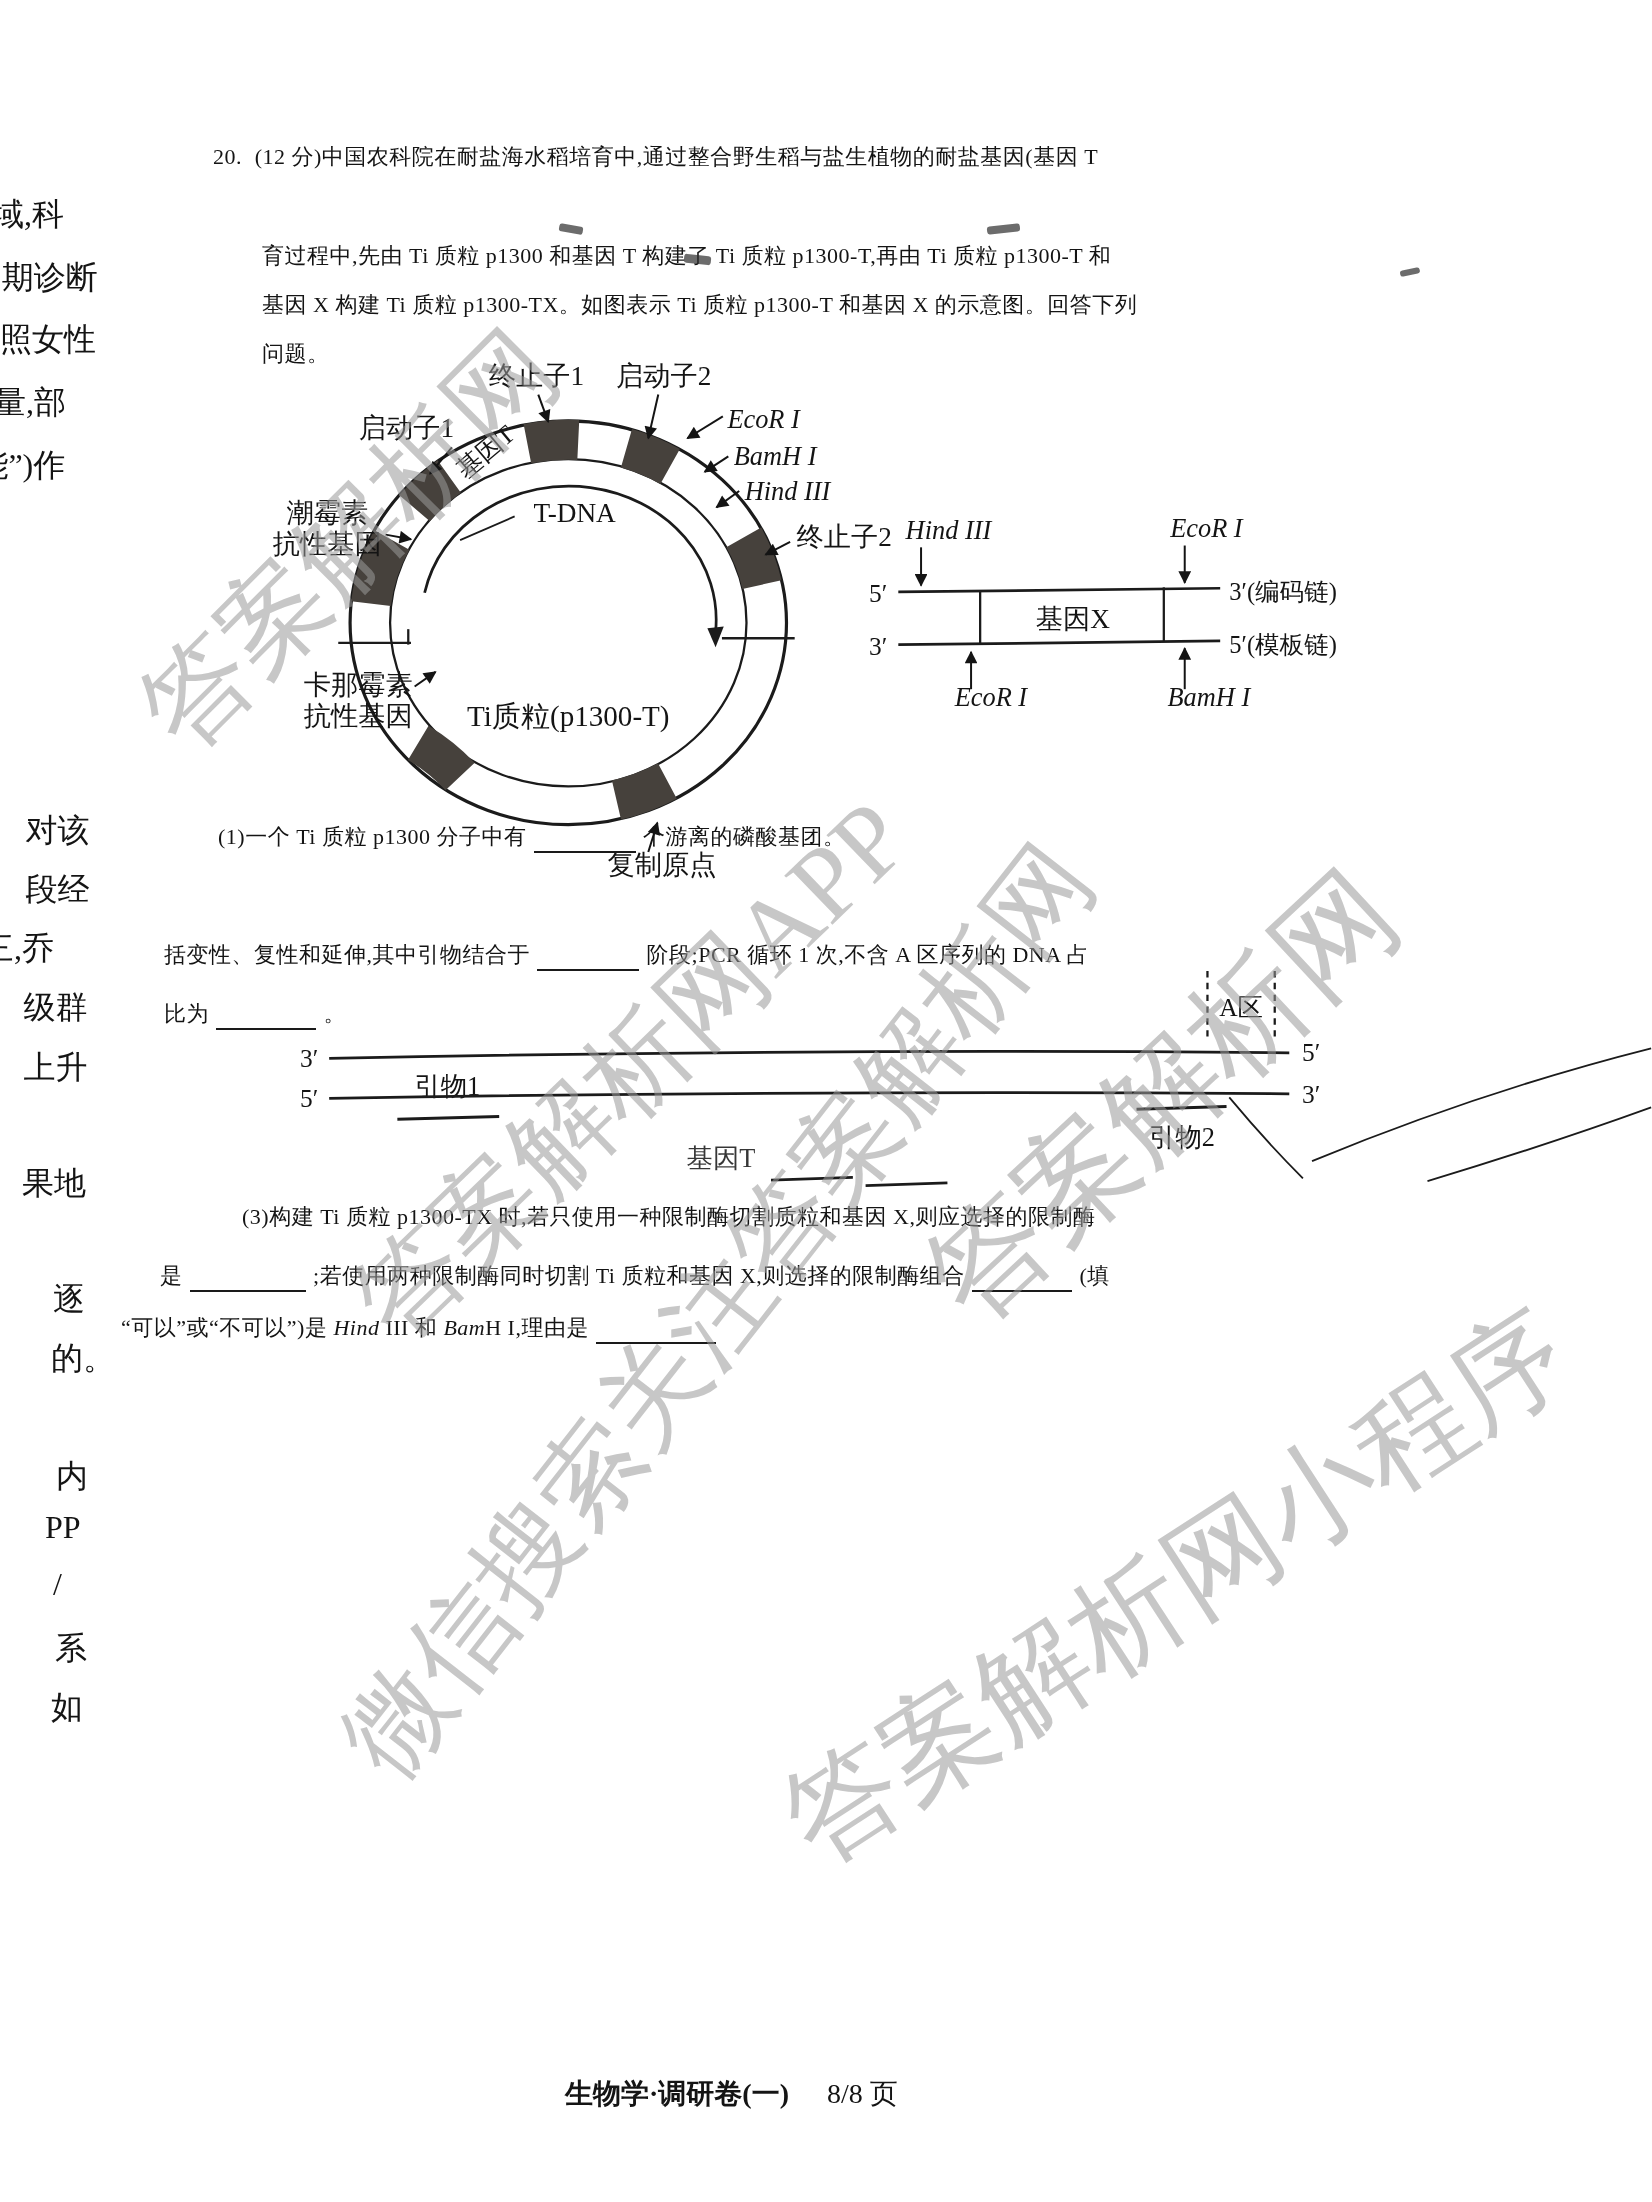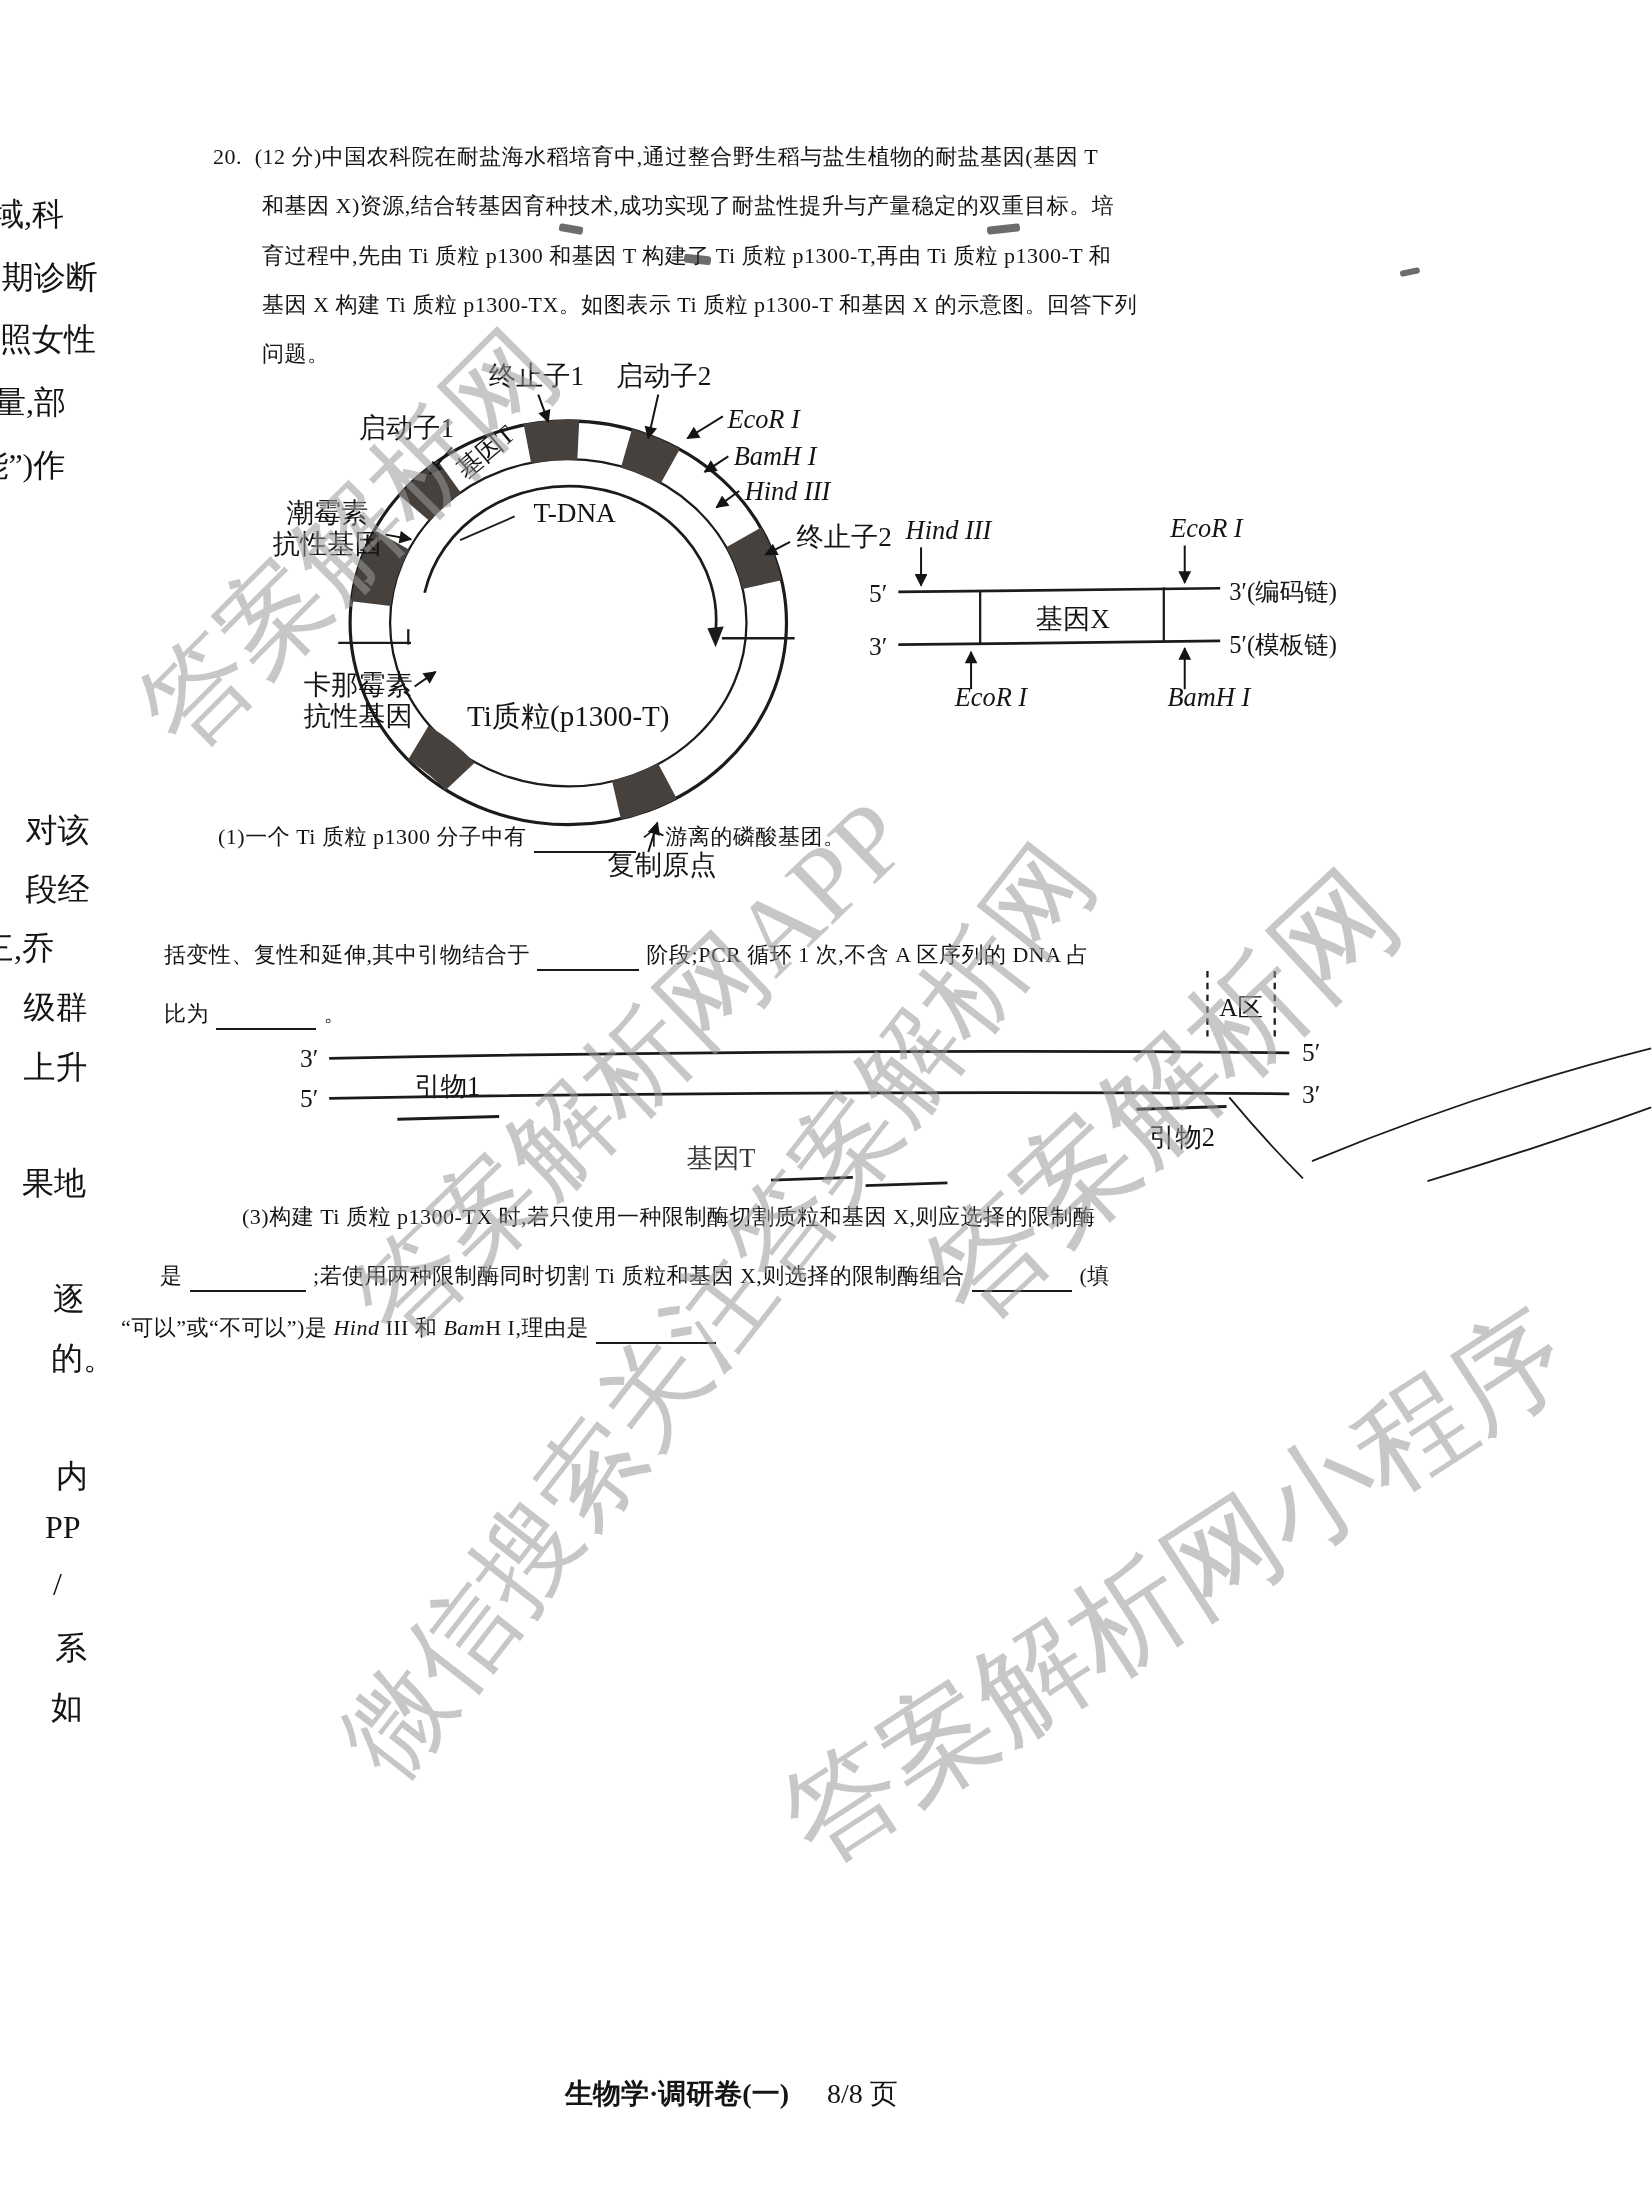--- a/index.html
+++ b/index.html
@@ -48,7 +48,6 @@
   <span class="mfrag" style="top:1686px;left:51px">如</span>
 
   <div class="tline" style="top:136px;left:213px"><span class="qnum">20.</span><span>(12 分)中国农科院在耐盐海水稻培育中,通过整合野生稻与盐生植物的耐盐基因(基因 T</span></div>
-  <div class="tline" style="top:185px;left:262px">和基因 X)资源,结合转基因育种技术,成功实现了耐盐性提升与产量稳定的双重目标。培</div>
   <div class="tline" style="top:235px;left:262px">育过程中,先由 Ti 质粒 p1300 和基因 T 构建了 Ti 质粒 p1300-T,再由 Ti 质粒 p1300-T 和</div>
   <div class="tline" style="top:284px;left:262px">基因 X 构建 Ti 质粒 p1300-TX。如图表示 Ti 质粒 p1300-T 和基因 X 的示意图。回答下列</div>
   <div class="tline" style="top:333px;left:262px">问题。</div>

